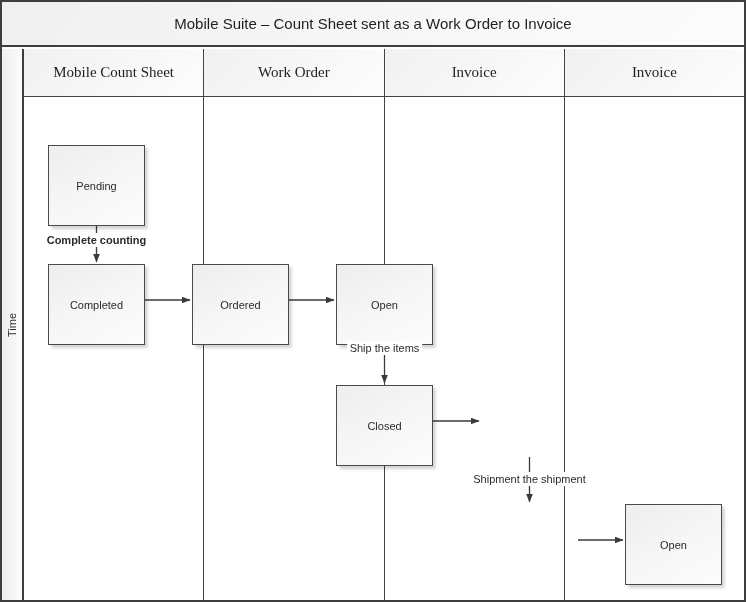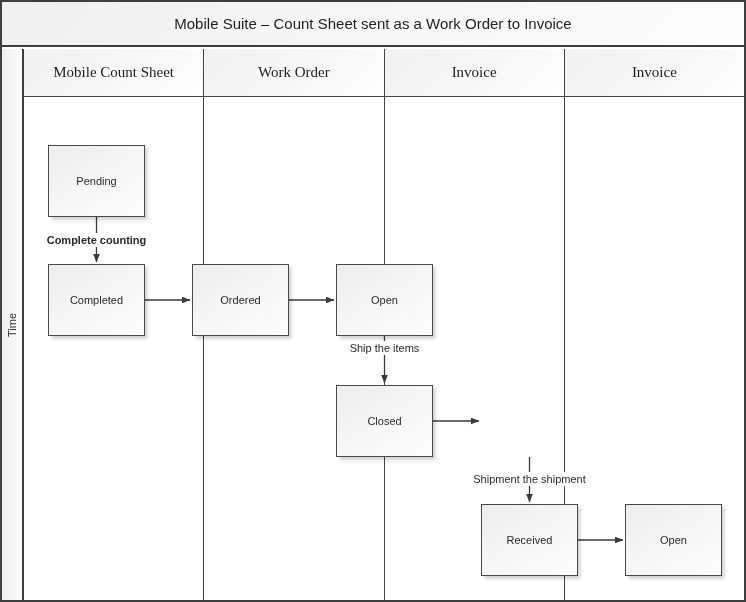--- a/index.html
+++ b/index.html
@@ -91,7 +91,7 @@
   .node {
     position: absolute;
     width: 97px;
-    height: 72px;
+    height: 81px;
     box-sizing: border-box;
     border: 1.5px solid #4a4a4a;
     background: linear-gradient(150deg, #ededed 0%, #f6f6f6 50%, #fcfcfc 100%);

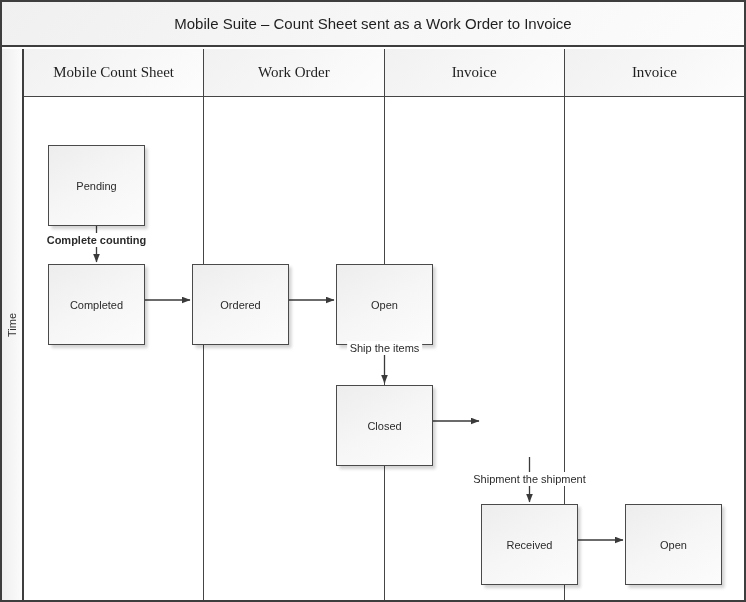--- a/index.html
+++ b/index.html
@@ -167,7 +167,6 @@
   <div class="node" style="left:190px; top:262px;">Ordered</div>
   <div class="node" style="left:334px; top:262px;">Open</div>
   <div class="node" style="left:334px; top:383px;">Closed</div>
-  <div class="node" style="left:479px; top:502px;">Received</div>
   <div class="node" style="left:623px; top:502px;">Open</div>
 
   <span class="edge-label" style="left:94.5px;  top:238px;font-weight:bold;">Complete counting</span>

